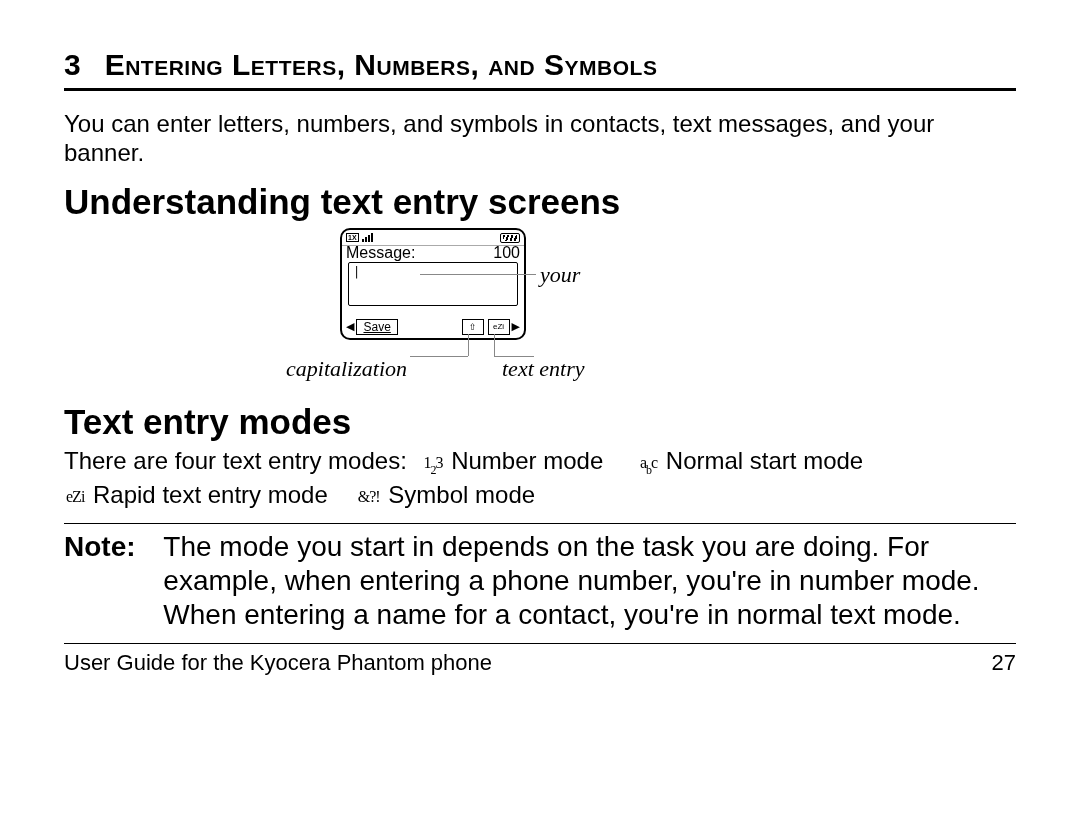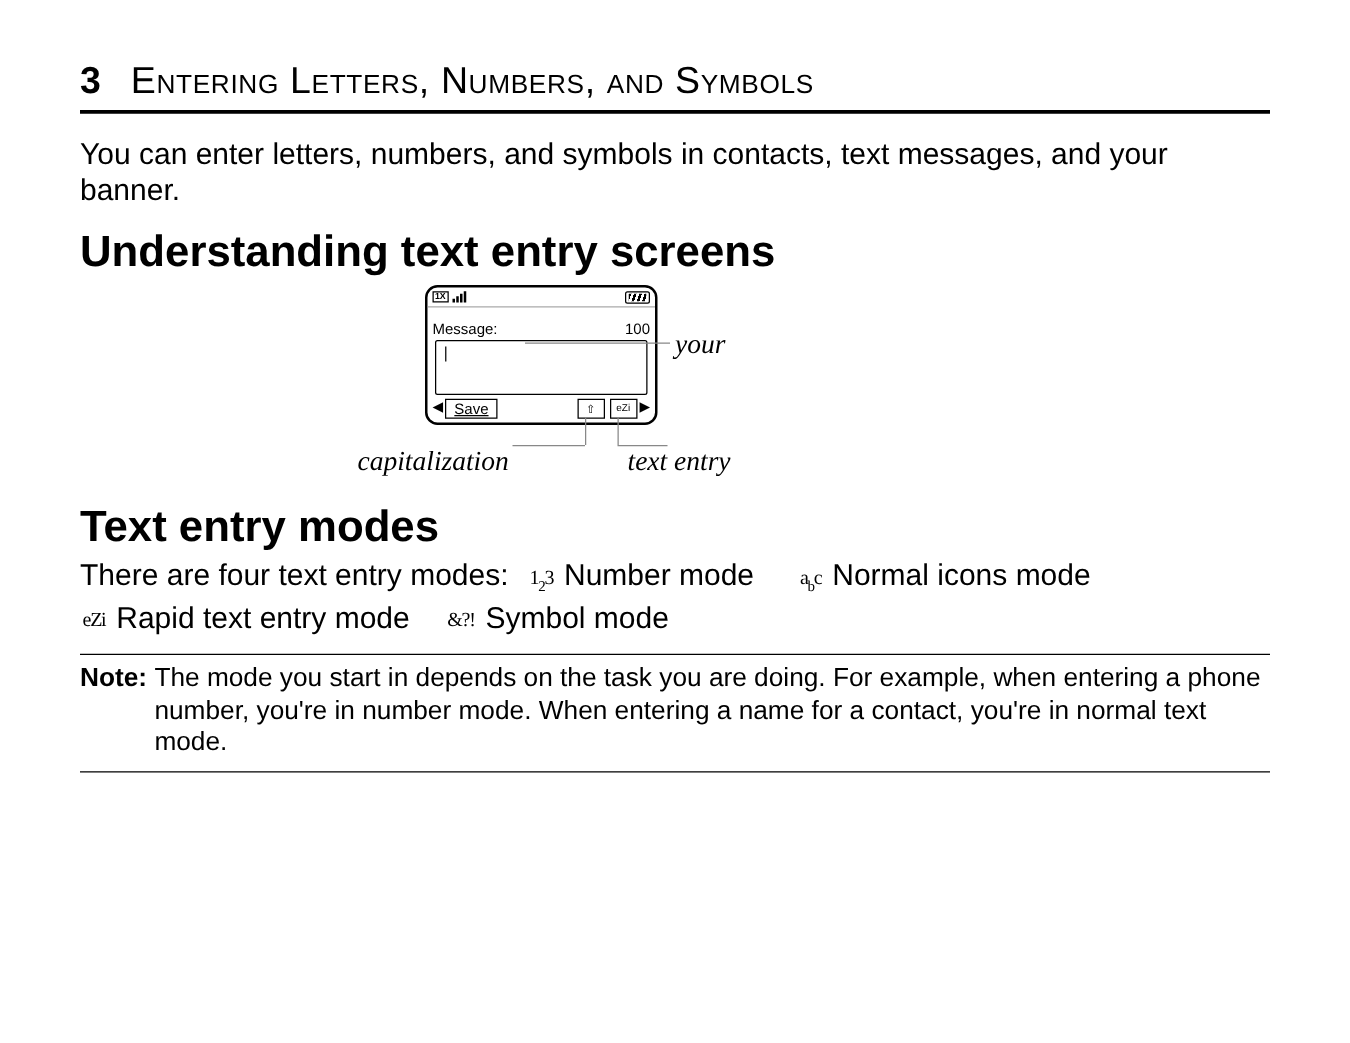--- a/index.html
+++ b/index.html
@@ -29,7 +29,7 @@
   }
   .chapter-title {
     font-size: 30px;
-    font-weight: 400;
+    font-weight: 700;
     font-variant: small-caps;
     letter-spacing: 0.5px;
   }

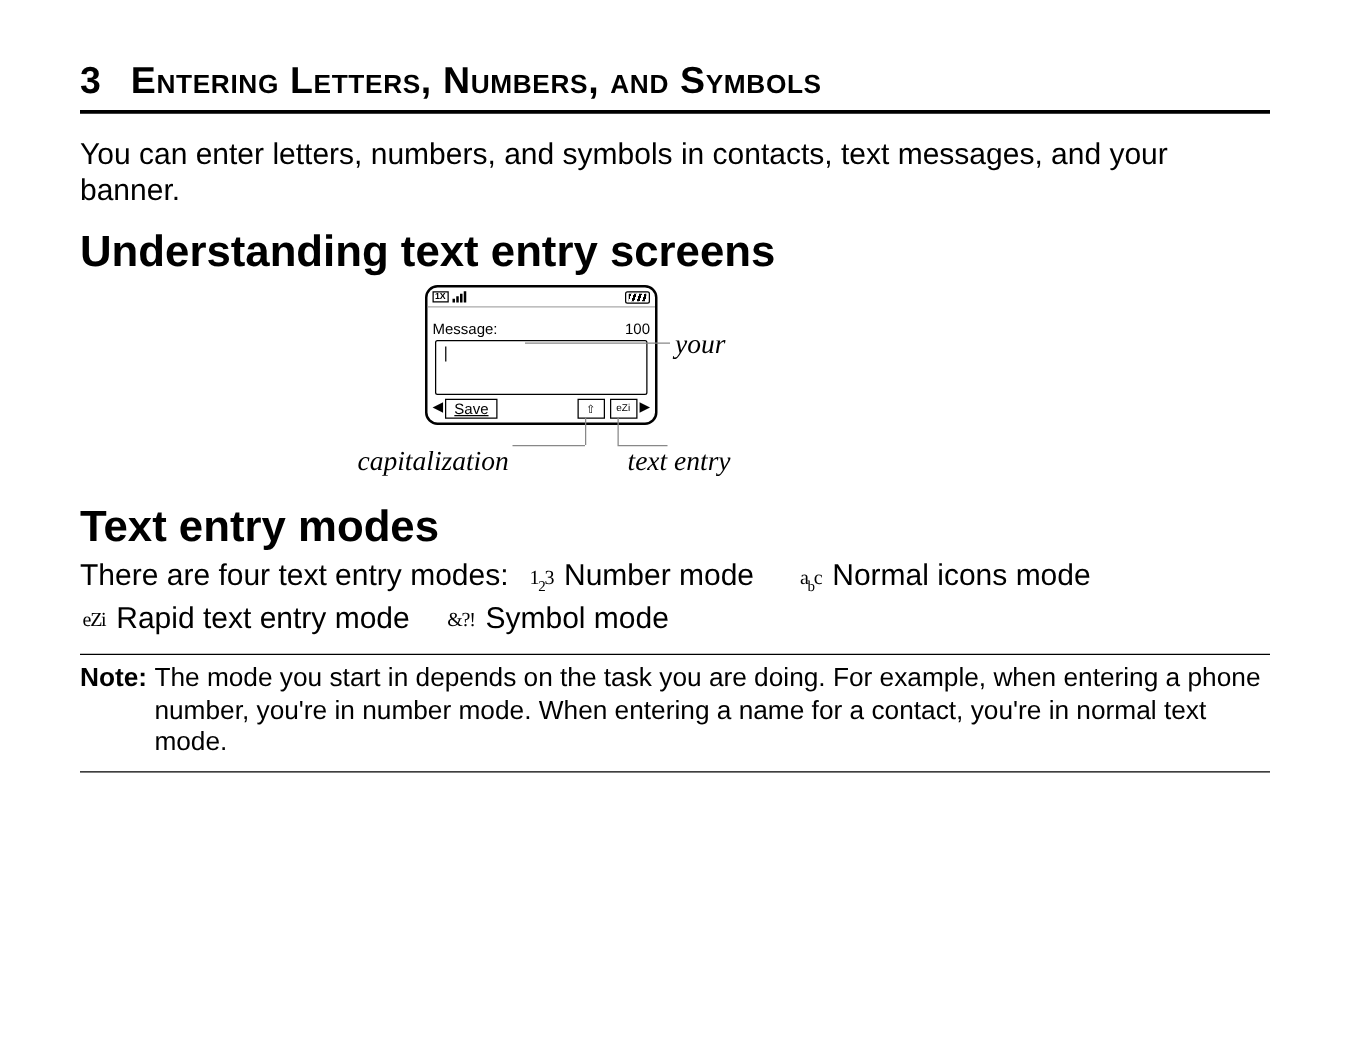--- a/index.html
+++ b/index.html
@@ -150,8 +150,7 @@
     align-items: center;
     padding: 0 4px;
     font-family: Arial, sans-serif;
-    font-size: 12px;
-    margin-top: 10px;
+    font-size: 16px;
   }
   .text-area {
     height: 44px;

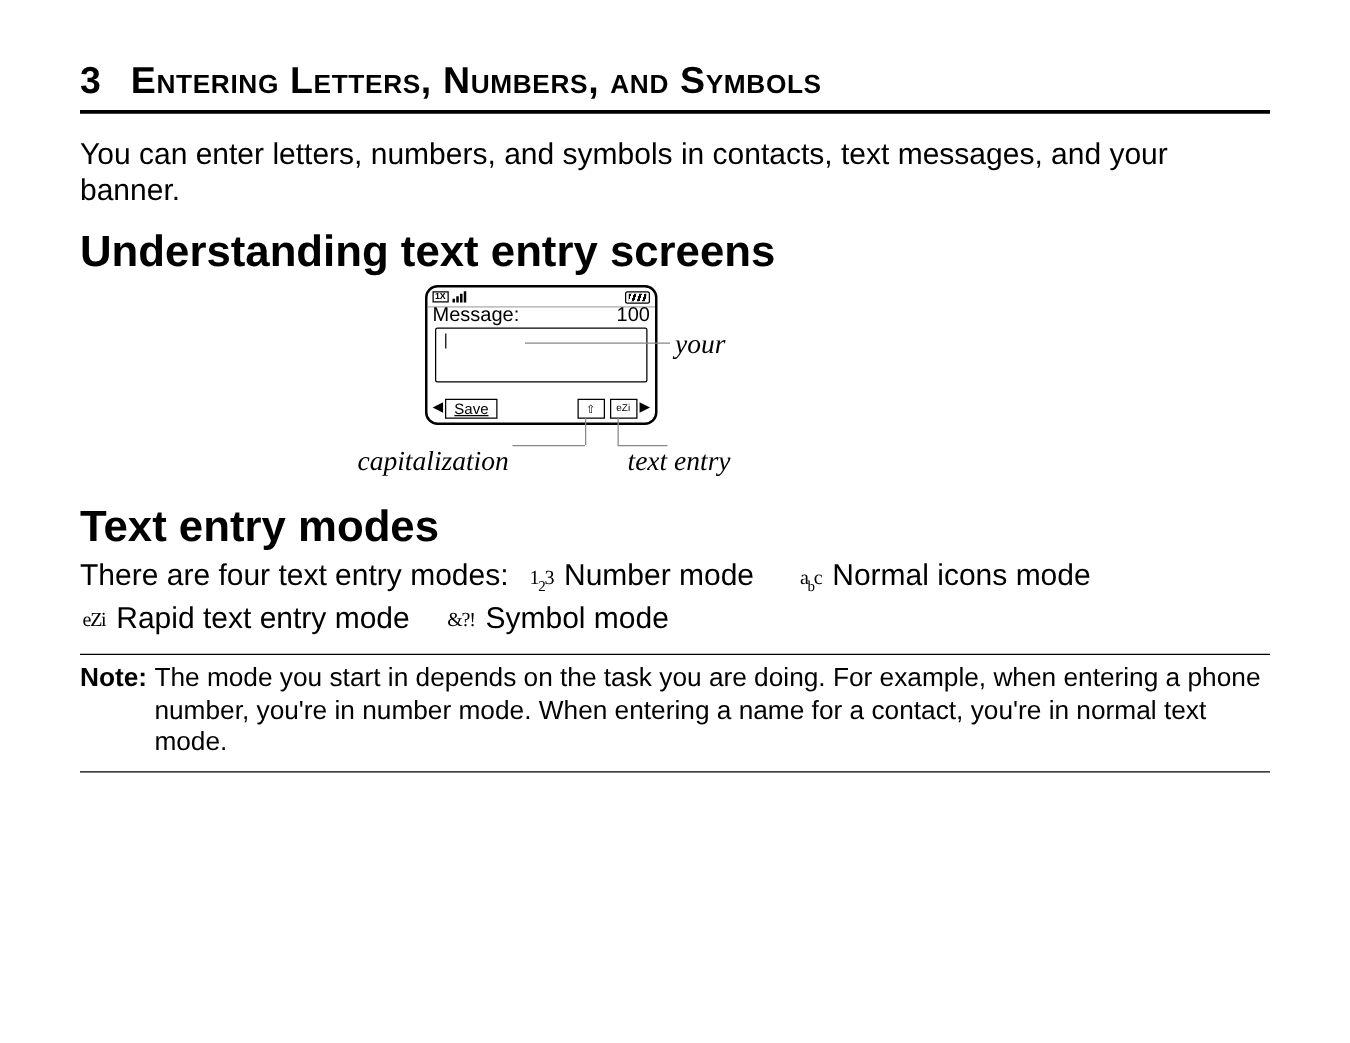--- a/index.html
+++ b/index.html
@@ -286,7 +286,7 @@
     <span>Number mode</span>
     &nbsp;&nbsp;
     <span class="mode-icon">a<sub>b</sub>c</span>
-    <span>Normal icons mode</span>
+    <span>Normal start mode</span>
     <br>
     <span class="mode-icon" style="margin-left:2px">eZi</span>
     <span>Rapid text entry mode</span>

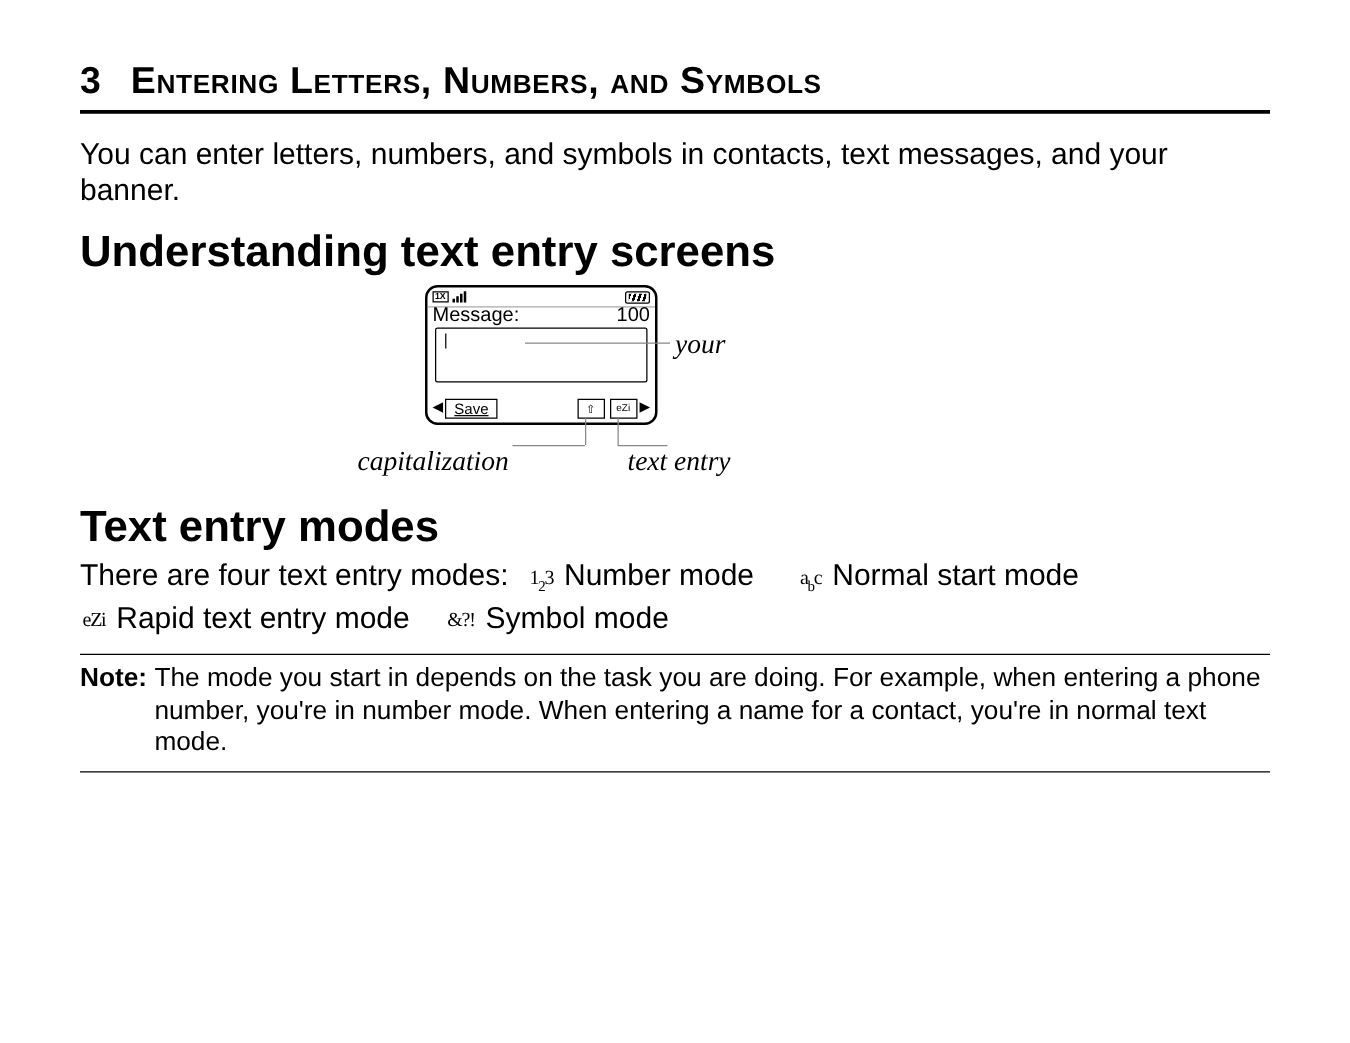--- a/index.html
+++ b/index.html
@@ -54,10 +54,11 @@
     margin: 14px 0 2px 0;
   }
   .note-block {
-    font-size: 21px;
+    font-size: 28px;
     line-height: 1.22;
     display: flex;
     margin: 0;
+    gap: 20px;
   }
   .note-label {
     font-weight: 700;

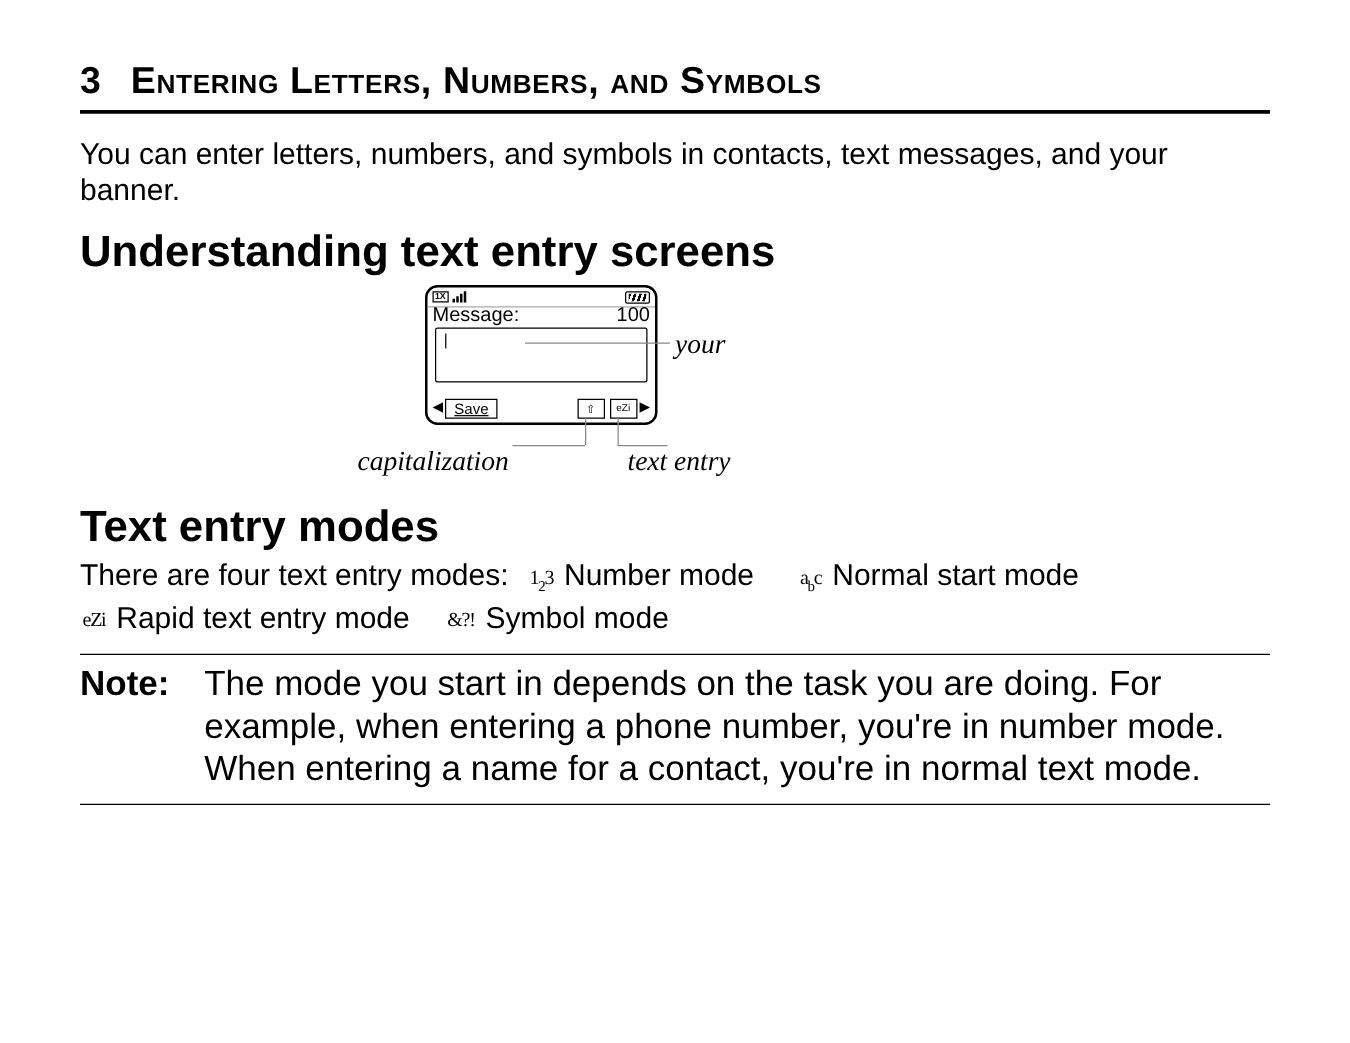--- a/index.html
+++ b/index.html
@@ -305,6 +305,10 @@
 
   <hr class="thin-rule">
 
+  <div class="footer">
+    <span>User Guide for the Kyocera Phantom phone</span>
+    <span>27</span>
+  </div>
 
 </div>
 

